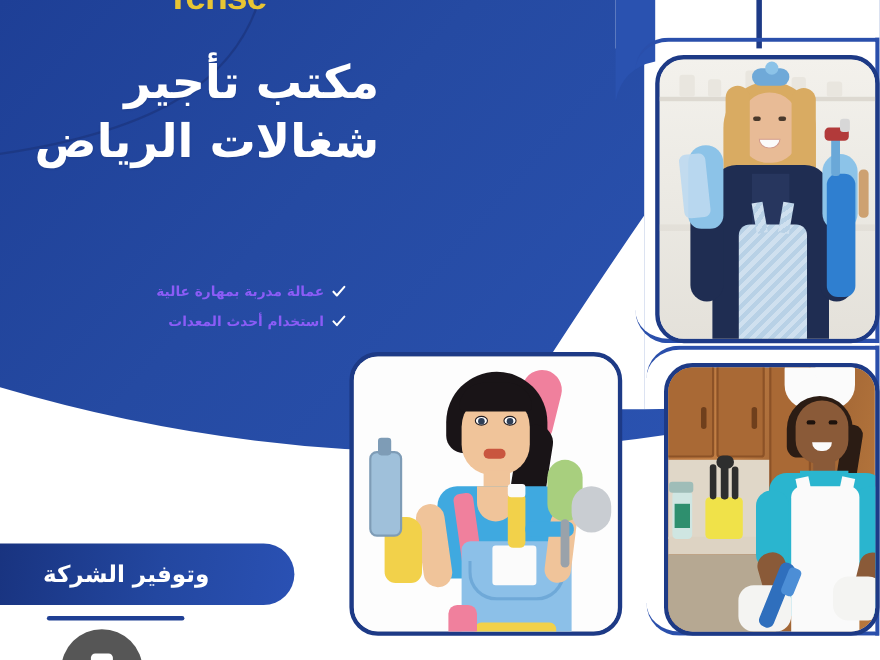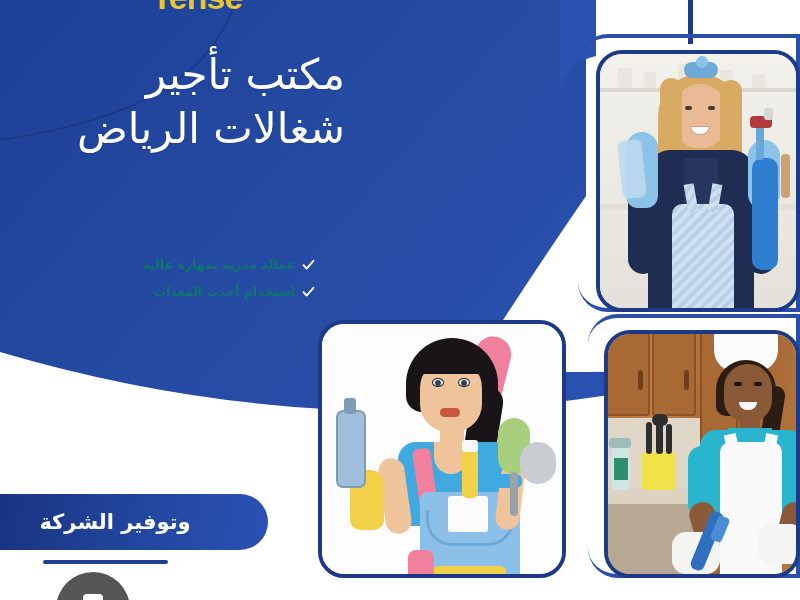--- a/index.html
+++ b/index.html
@@ -58,7 +58,7 @@
   }
   .headline .line {
     font-size: 42px;
-    font-weight: 400;
+    font-weight: 700;
     line-height: 1.28;
     letter-spacing: 0px;
     text-shadow: 0 1px 2px rgba(0,0,0,0.10);

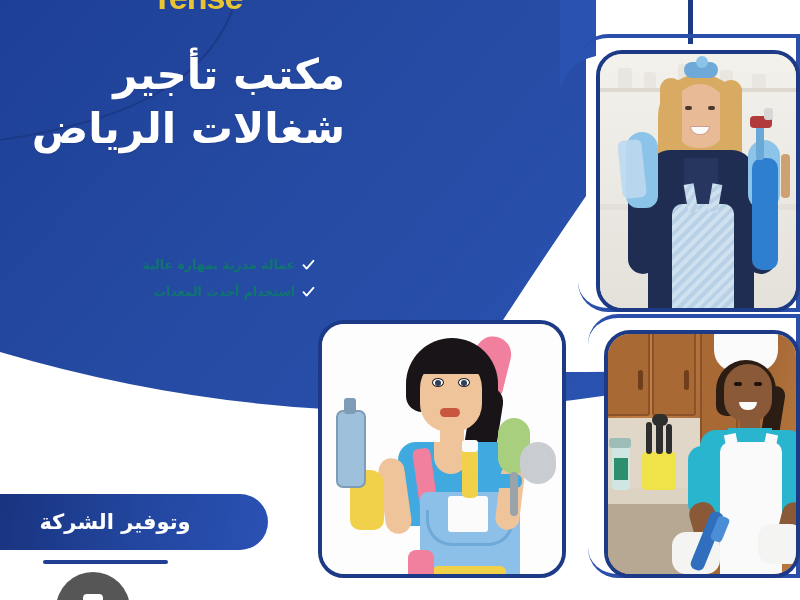--- a/index.html
+++ b/index.html
@@ -87,7 +87,7 @@
   }
   .bullet-check svg { display: block; }
   .bullet-text {
-    color: #0f766e;
+    color: #8b5cf6;
     font-size: 12.5px;
     font-weight: 700;
     white-space: nowrap;

